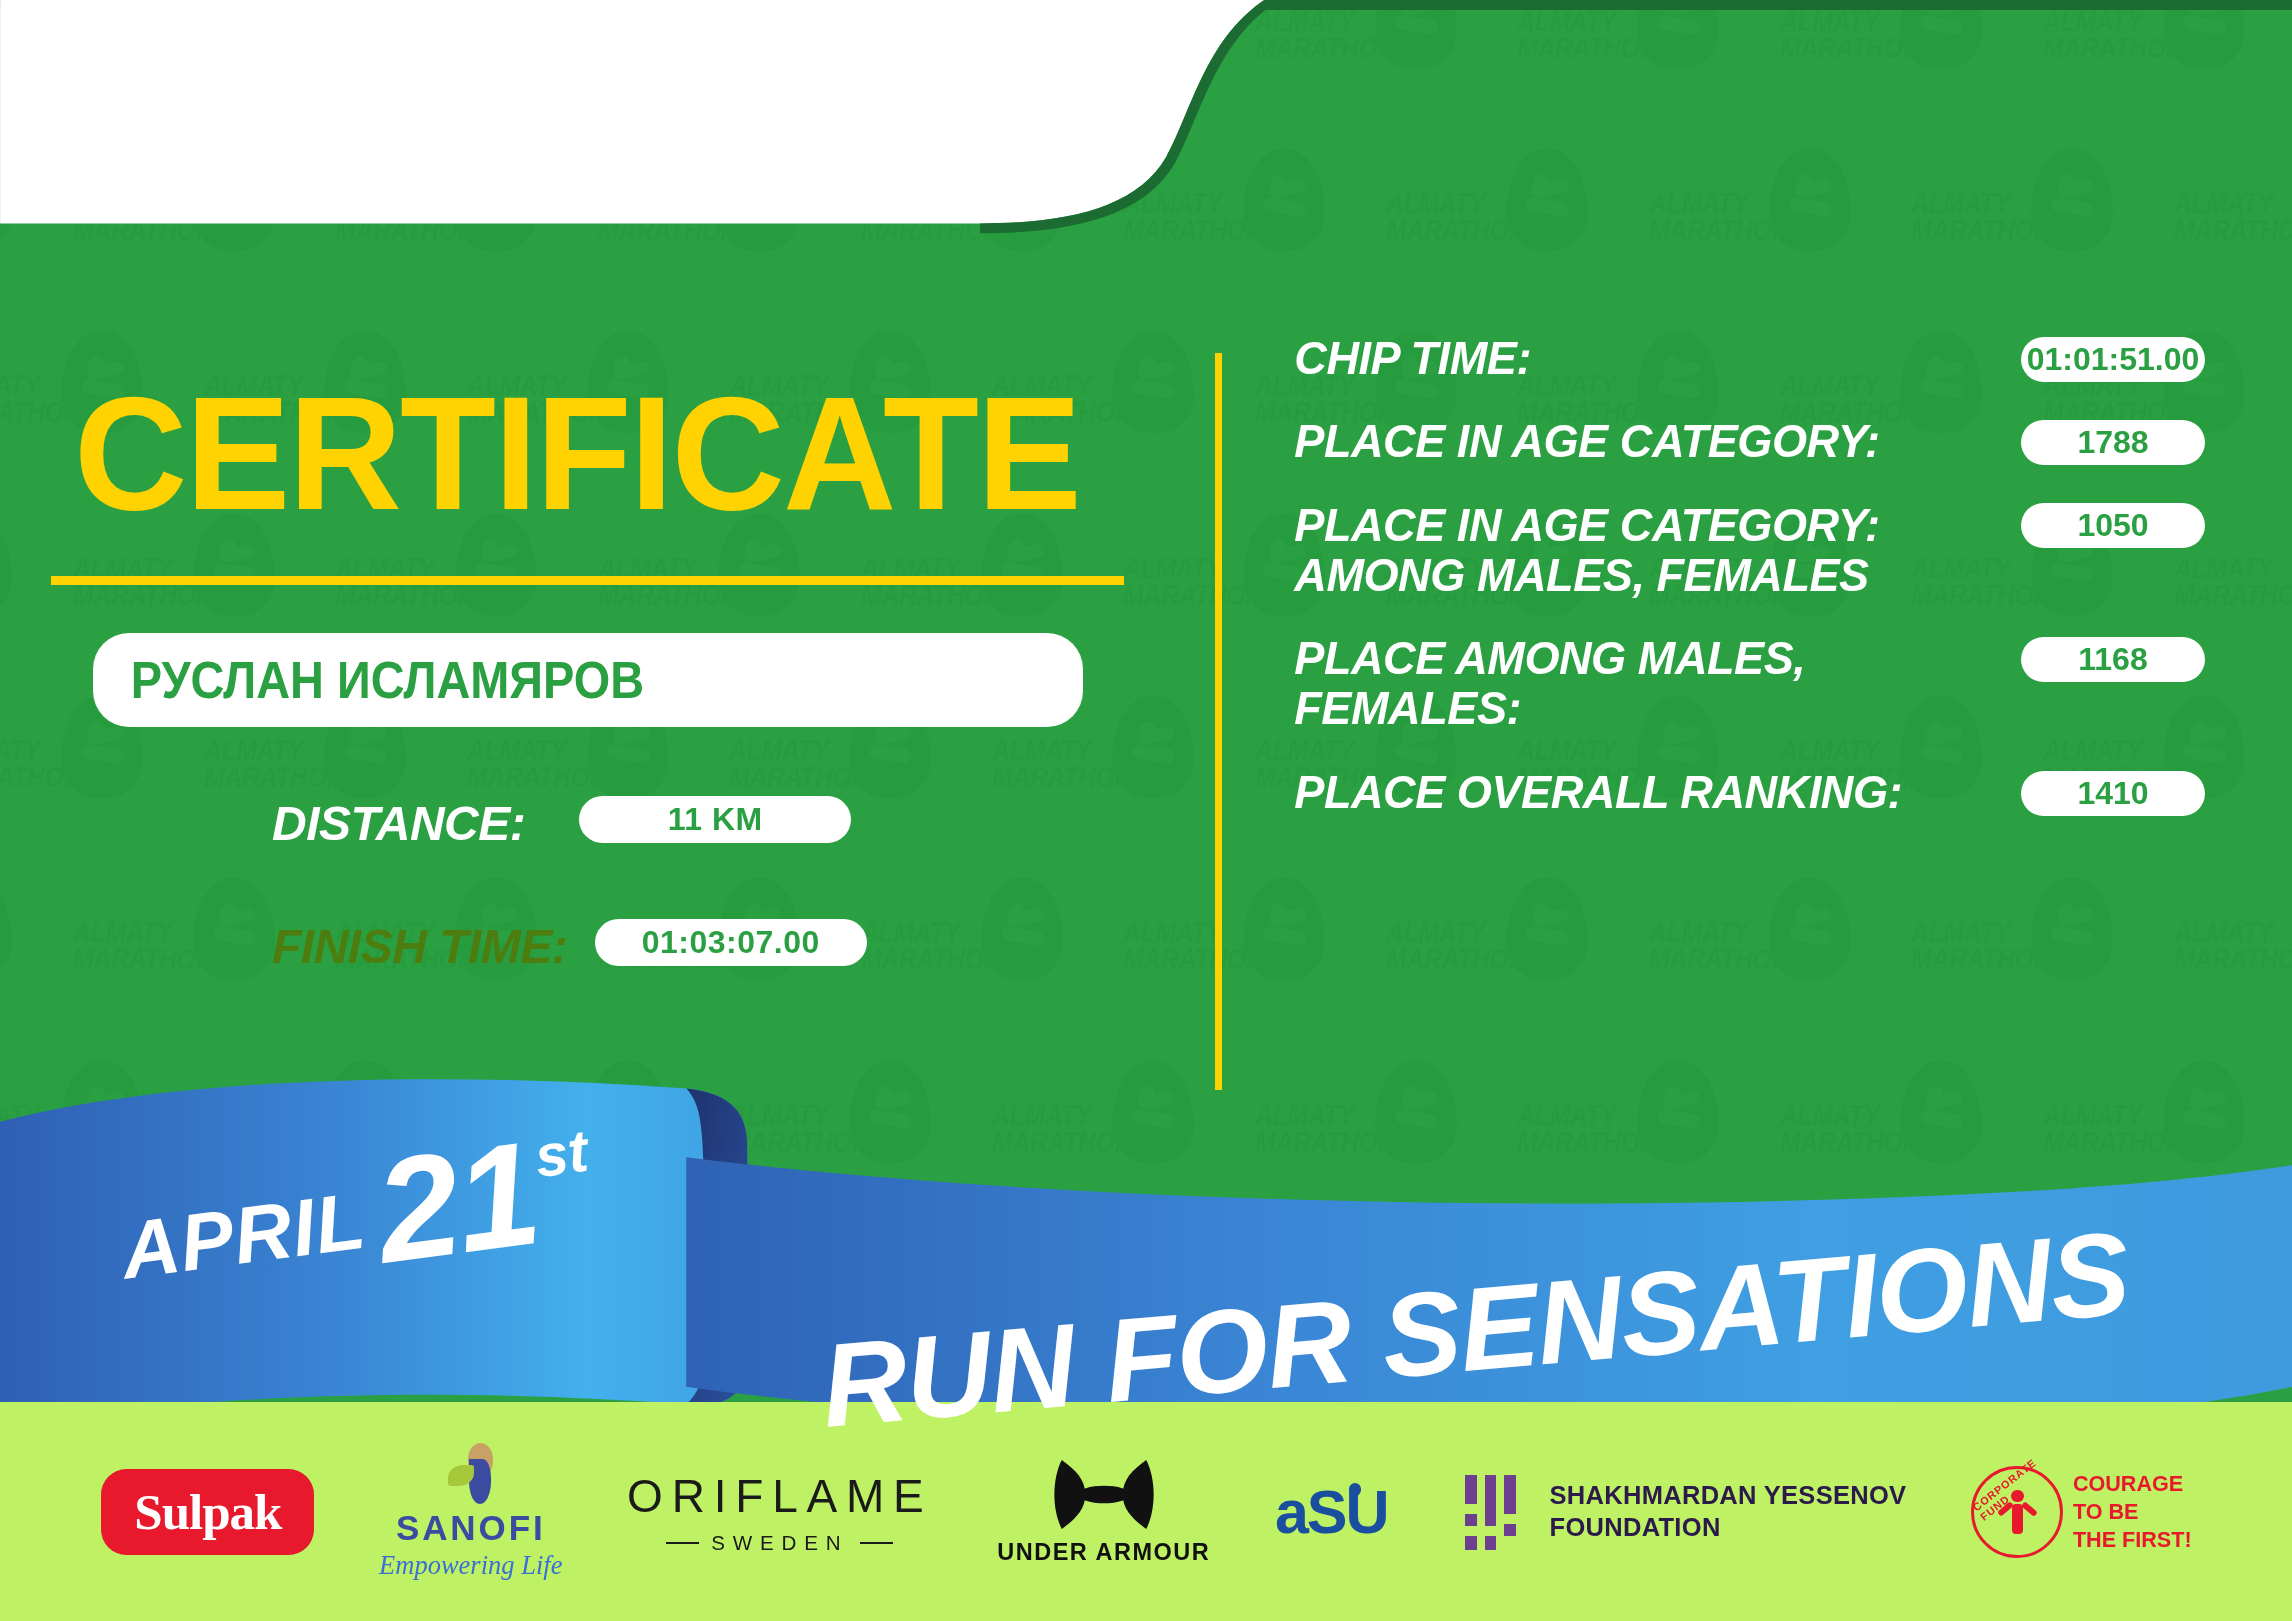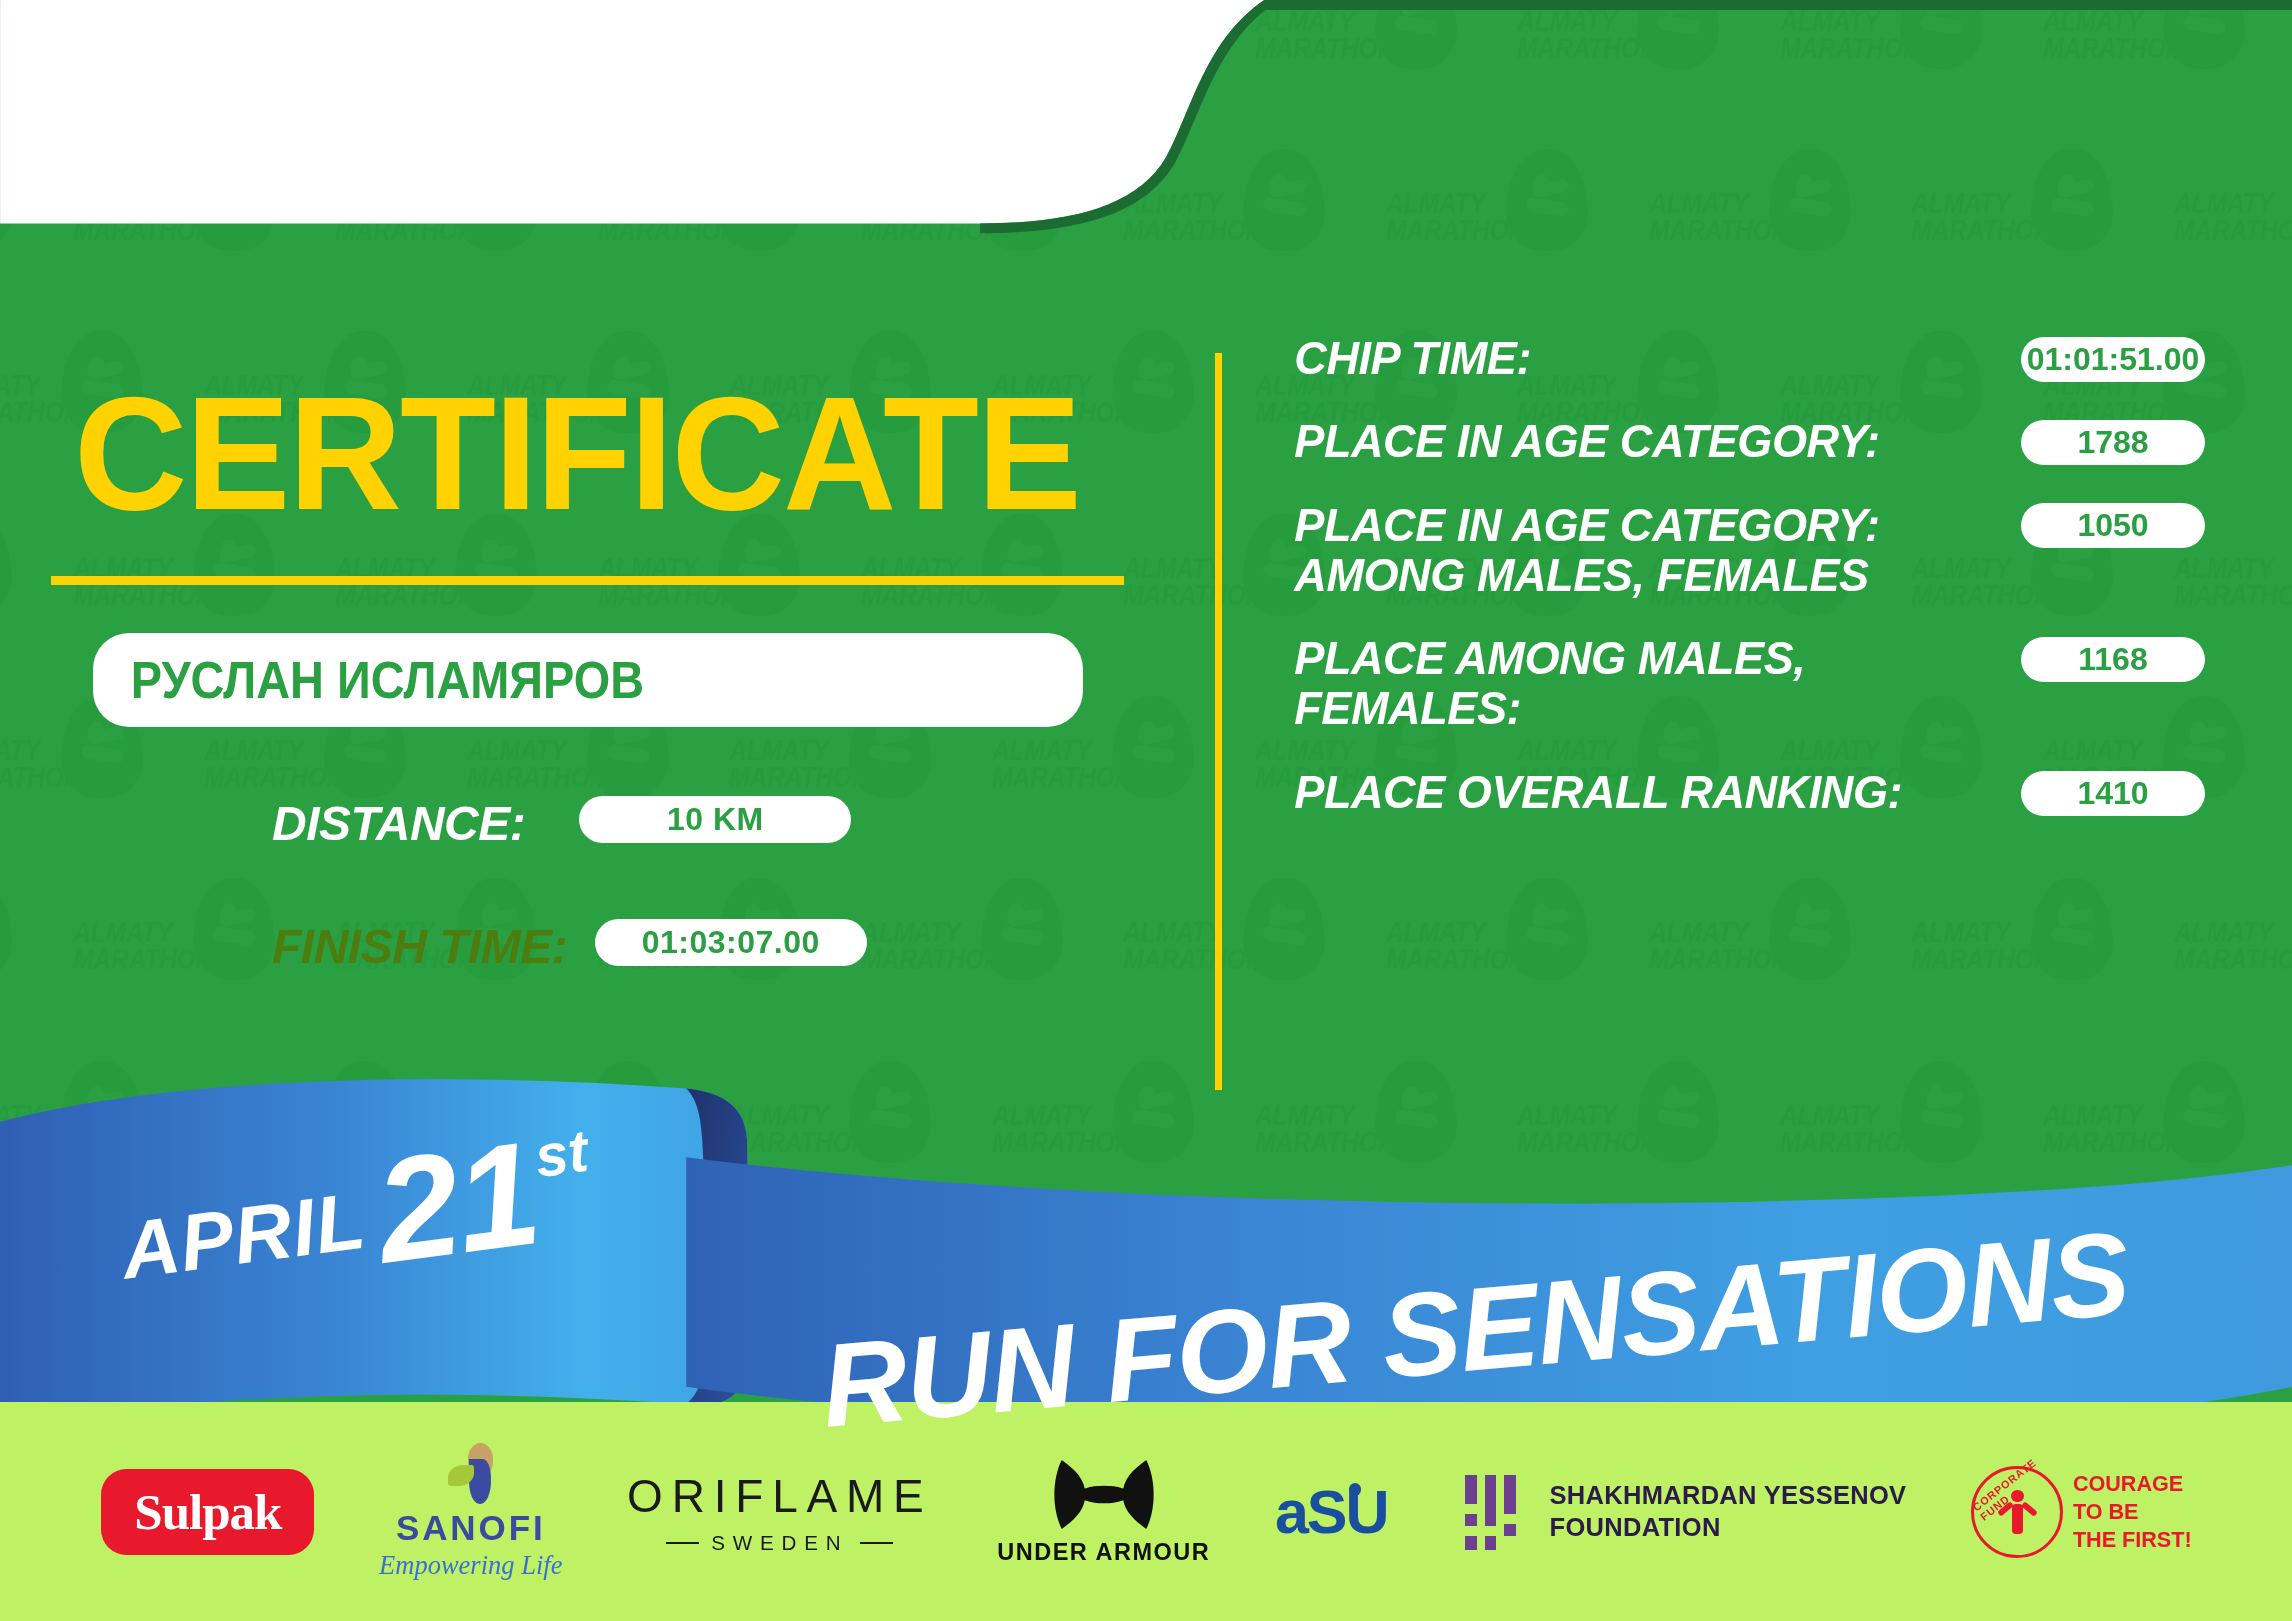--- a/index.html
+++ b/index.html
@@ -930,7 +930,7 @@
 
     <div class="kv-row row-distance">
       <div class="kv-label white">DISTANCE:</div>
-      <div class="kv-pill">10 KM</div>
+      <div class="kv-pill">11 KM</div>
     </div>
 
     <div class="kv-row row-finish">

